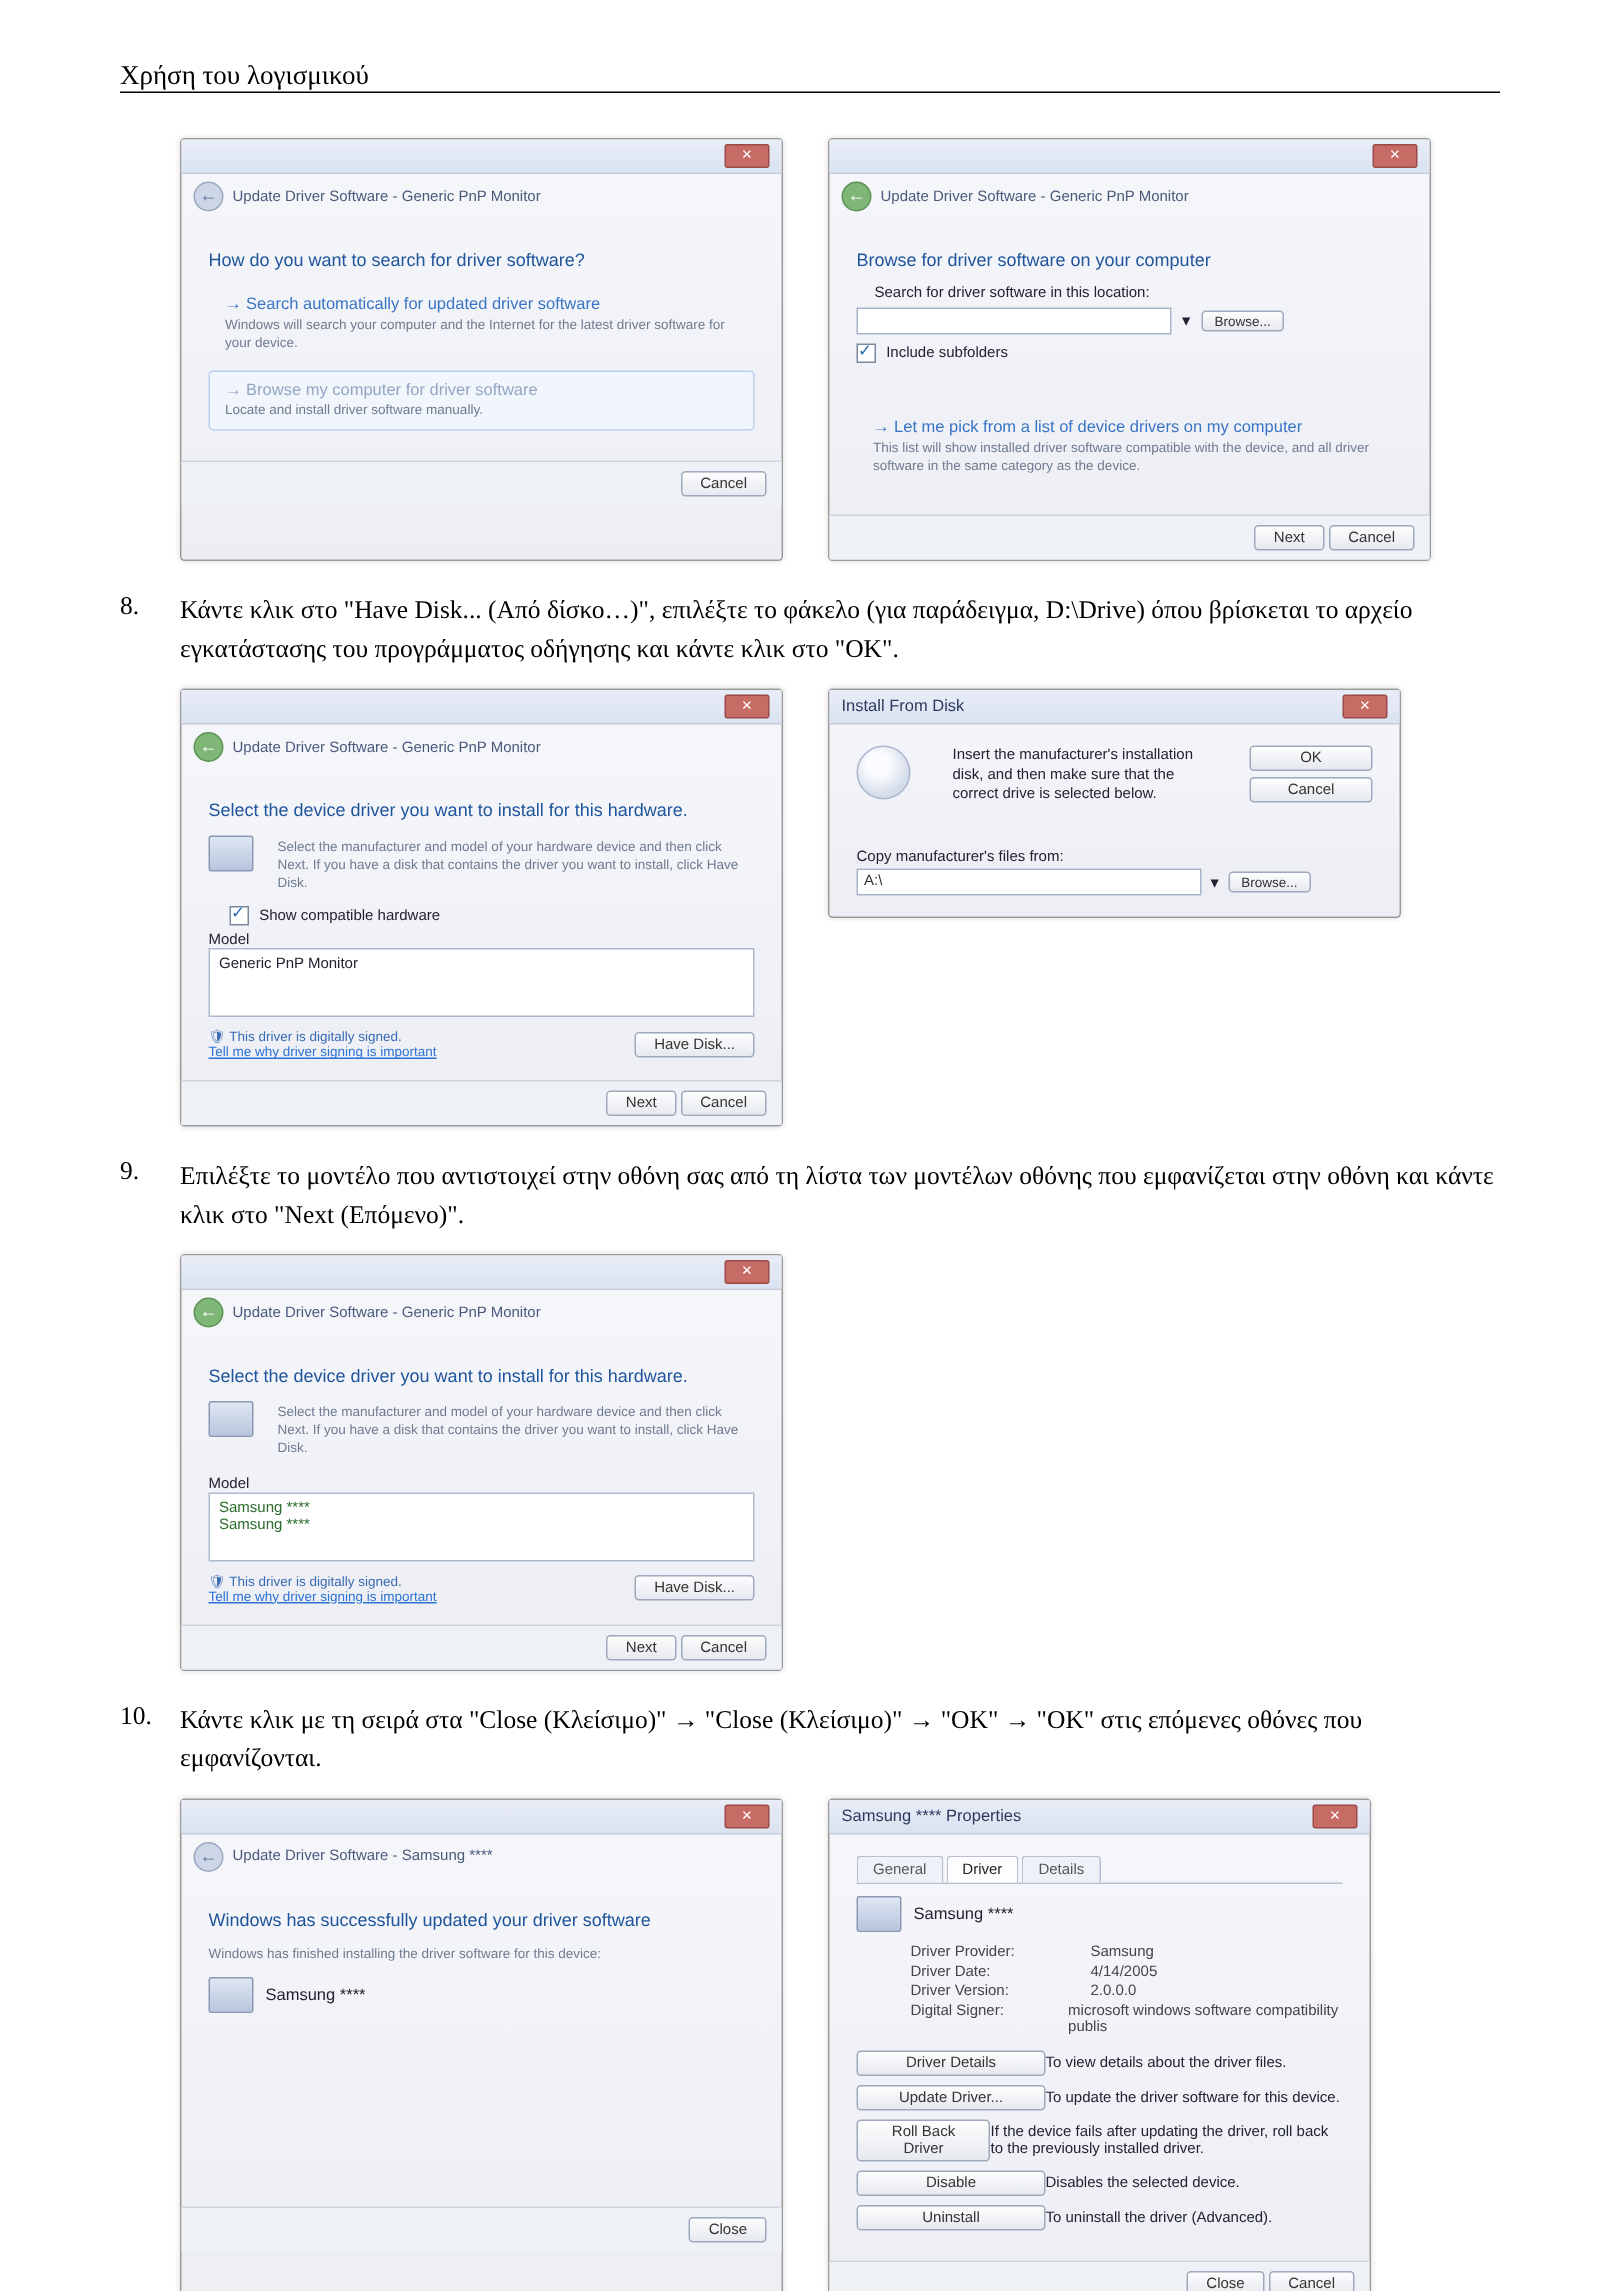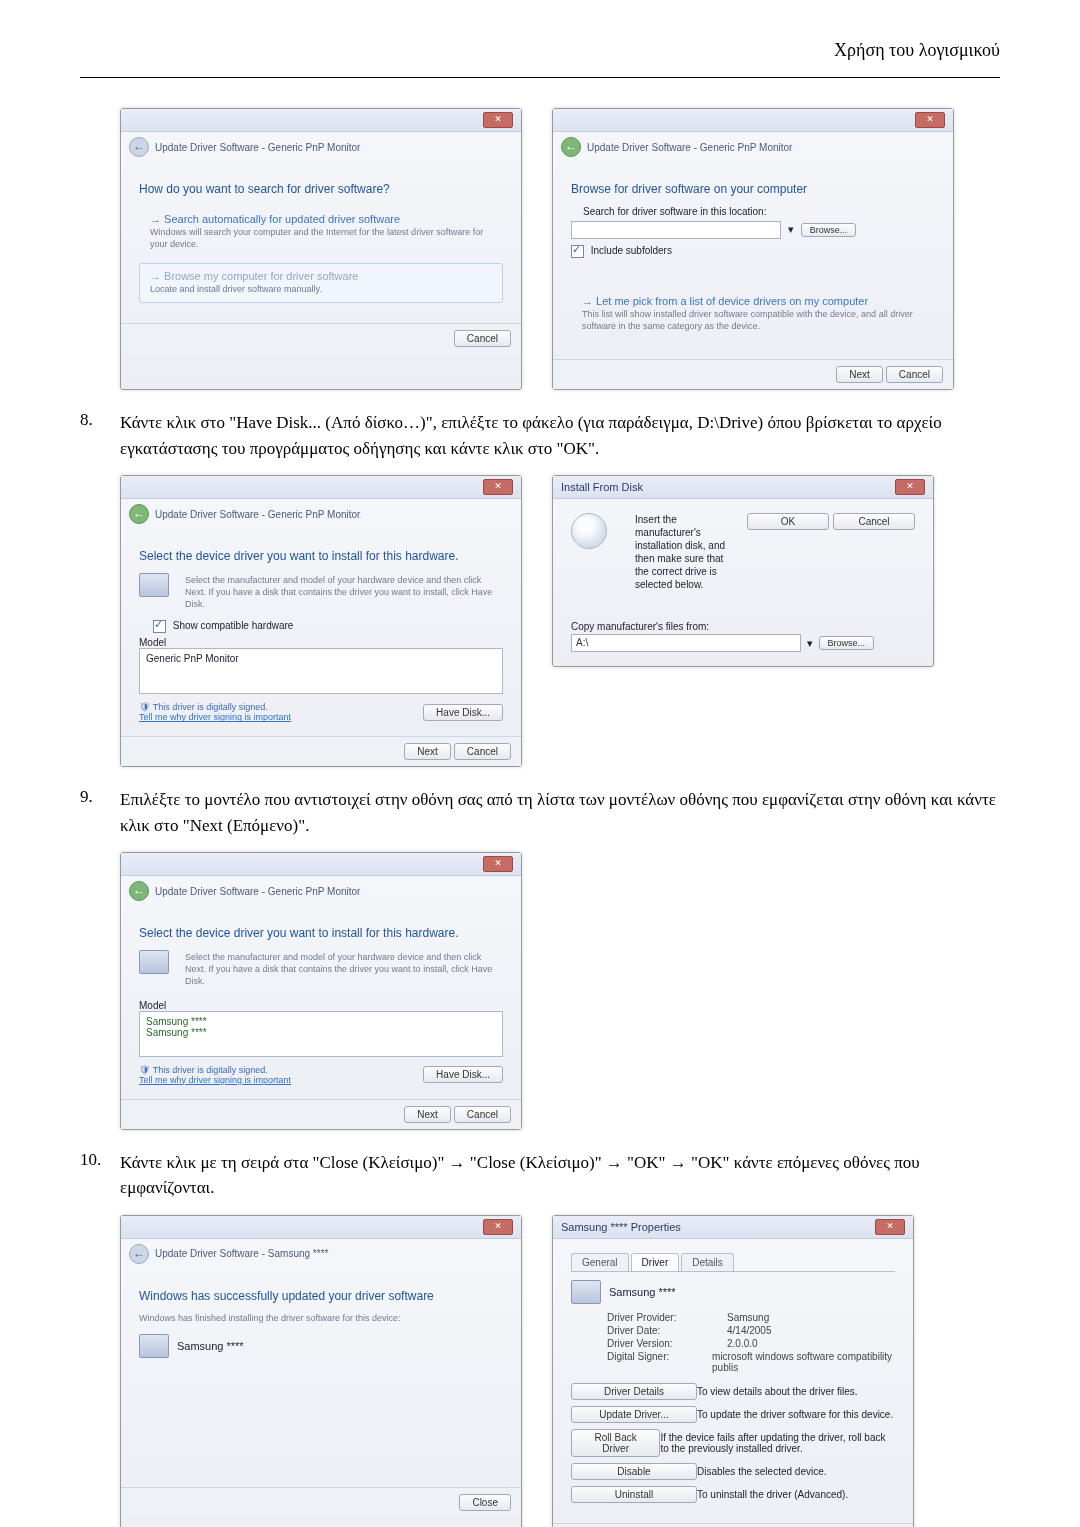--- a/index.html
+++ b/index.html
@@ -14,9 +14,9 @@
     padding: 40px 80px;
   }
   .chapter-title {
-    text-align: right;
+    text-align: left;
     font-size: 18px;
-    margin-bottom: 16px;
+    margin-bottom: 0;
   }
   hr.top-rule {
     border: none;

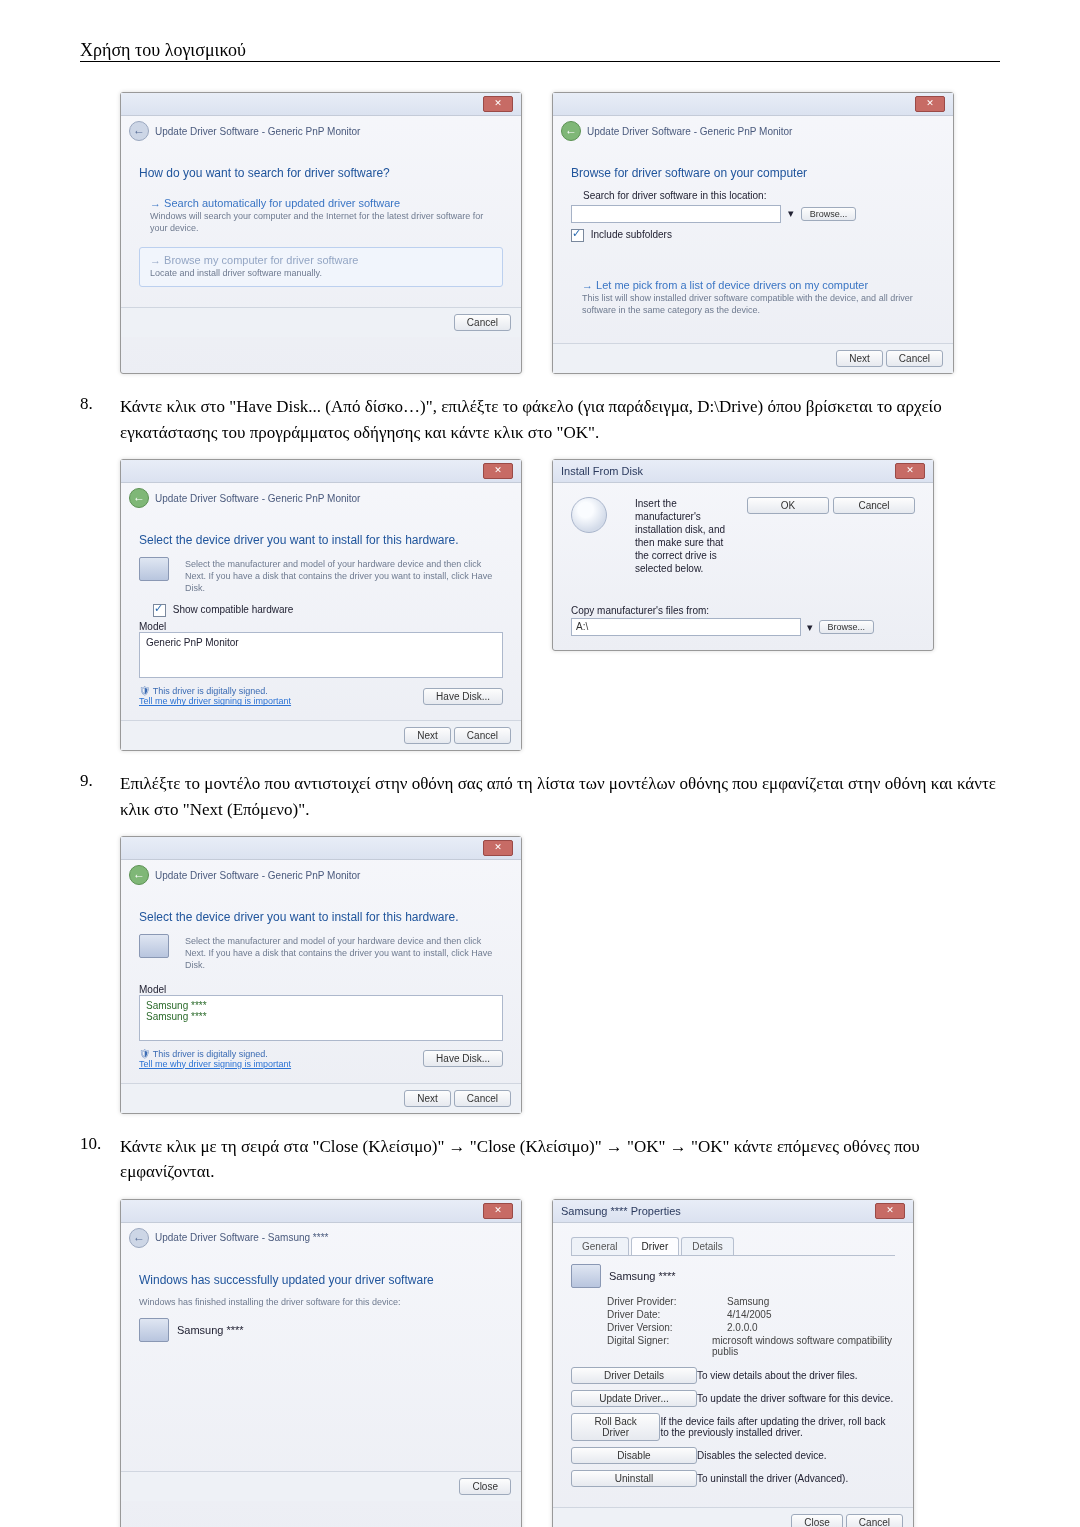--- a/index.html
+++ b/index.html
@@ -371,7 +371,7 @@
         <div style="display:flex;align-items:flex-start;gap:20px;">
           <span class="disk-icon"></span>
           <div style="flex:1;font-size:10px;line-height:1.3;">Insert the manufacturer's installation disk, and then make sure that the correct drive is selected below.</div>
-          <div style="display:flex;flex-direction:row;gap:4px;">
+          <div style="display:flex;flex-direction:column;gap:4px;">
             <span class="win-btn" style="width:56px;">OK</span>
             <span class="win-btn" style="width:56px;">Cancel</span>
           </div>

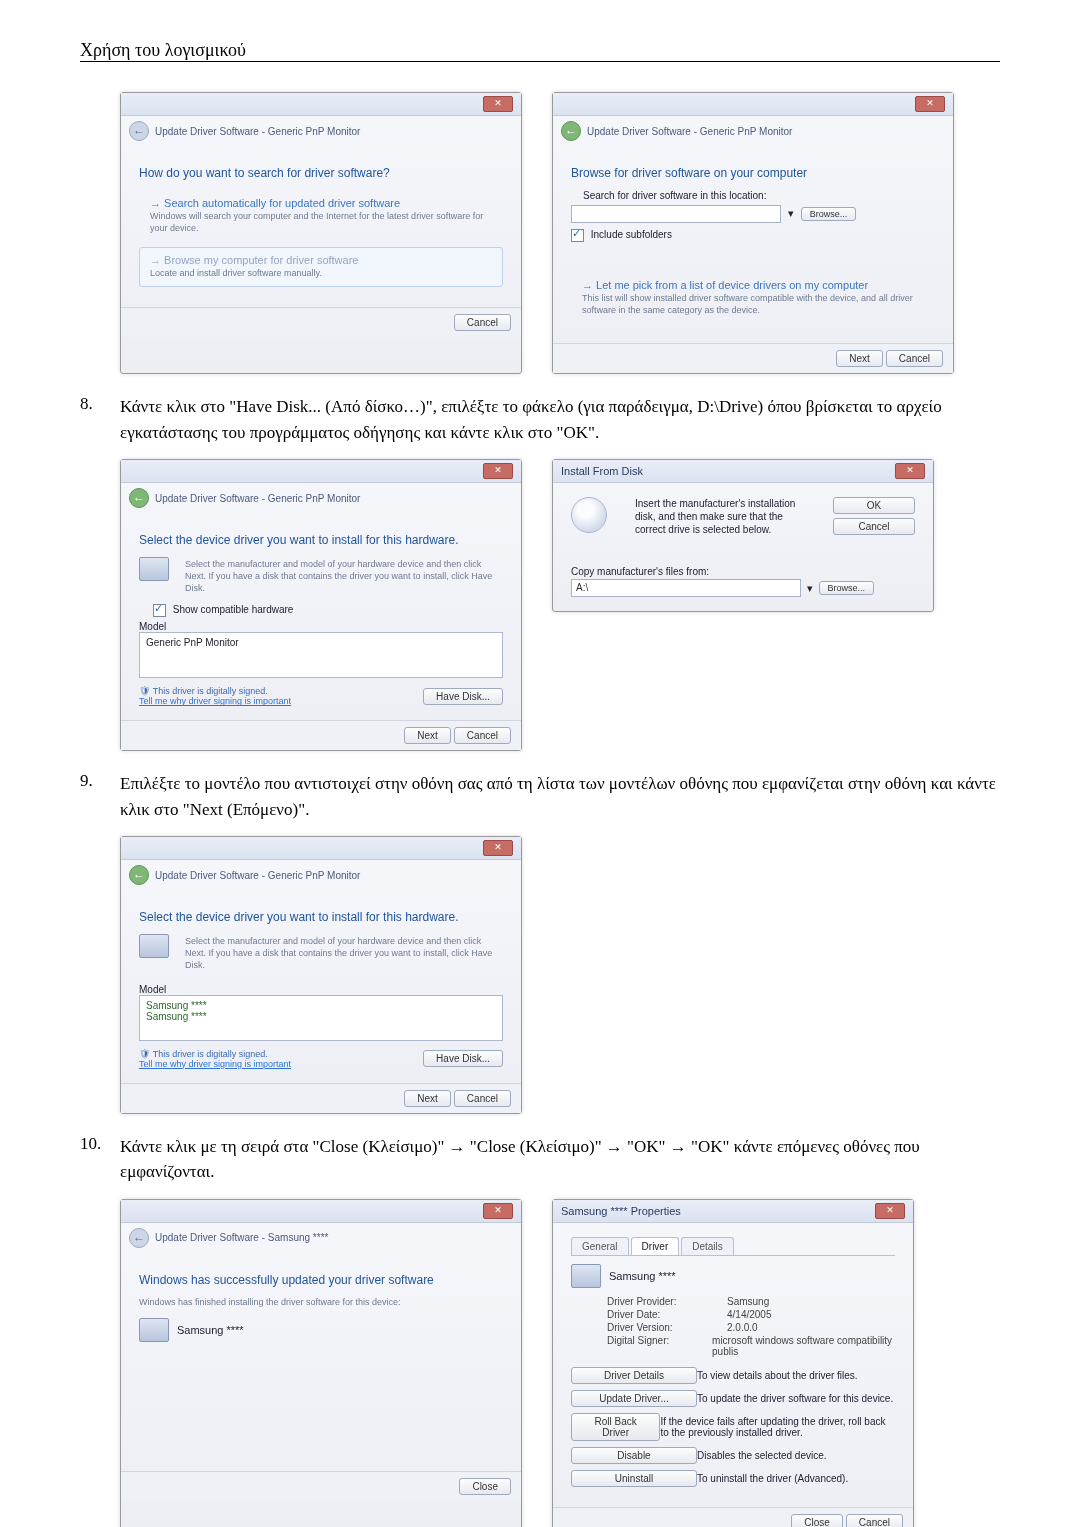--- a/index.html
+++ b/index.html
@@ -429,7 +429,7 @@
 
   <div class="step">
     <div class="step-num">10.</div>
-    <div class="step-text">Κάντε κλικ με τη σειρά στα "Close (Κλείσιμο)" → "Close (Κλείσιμο)" → "OK" → "OK" κάντε επόμενες οθόνες που εμφανίζονται.</div>
+    <div class="step-text">Κάντε κλικ με τη σειρά στα "Close (Κλείσιμο)" → "Close (Κλείσιμο)" → "OK" → "OK" στις επόμενες οθόνες που εμφανίζονται.</div>
   </div>
 
   <div class="figure-row">

